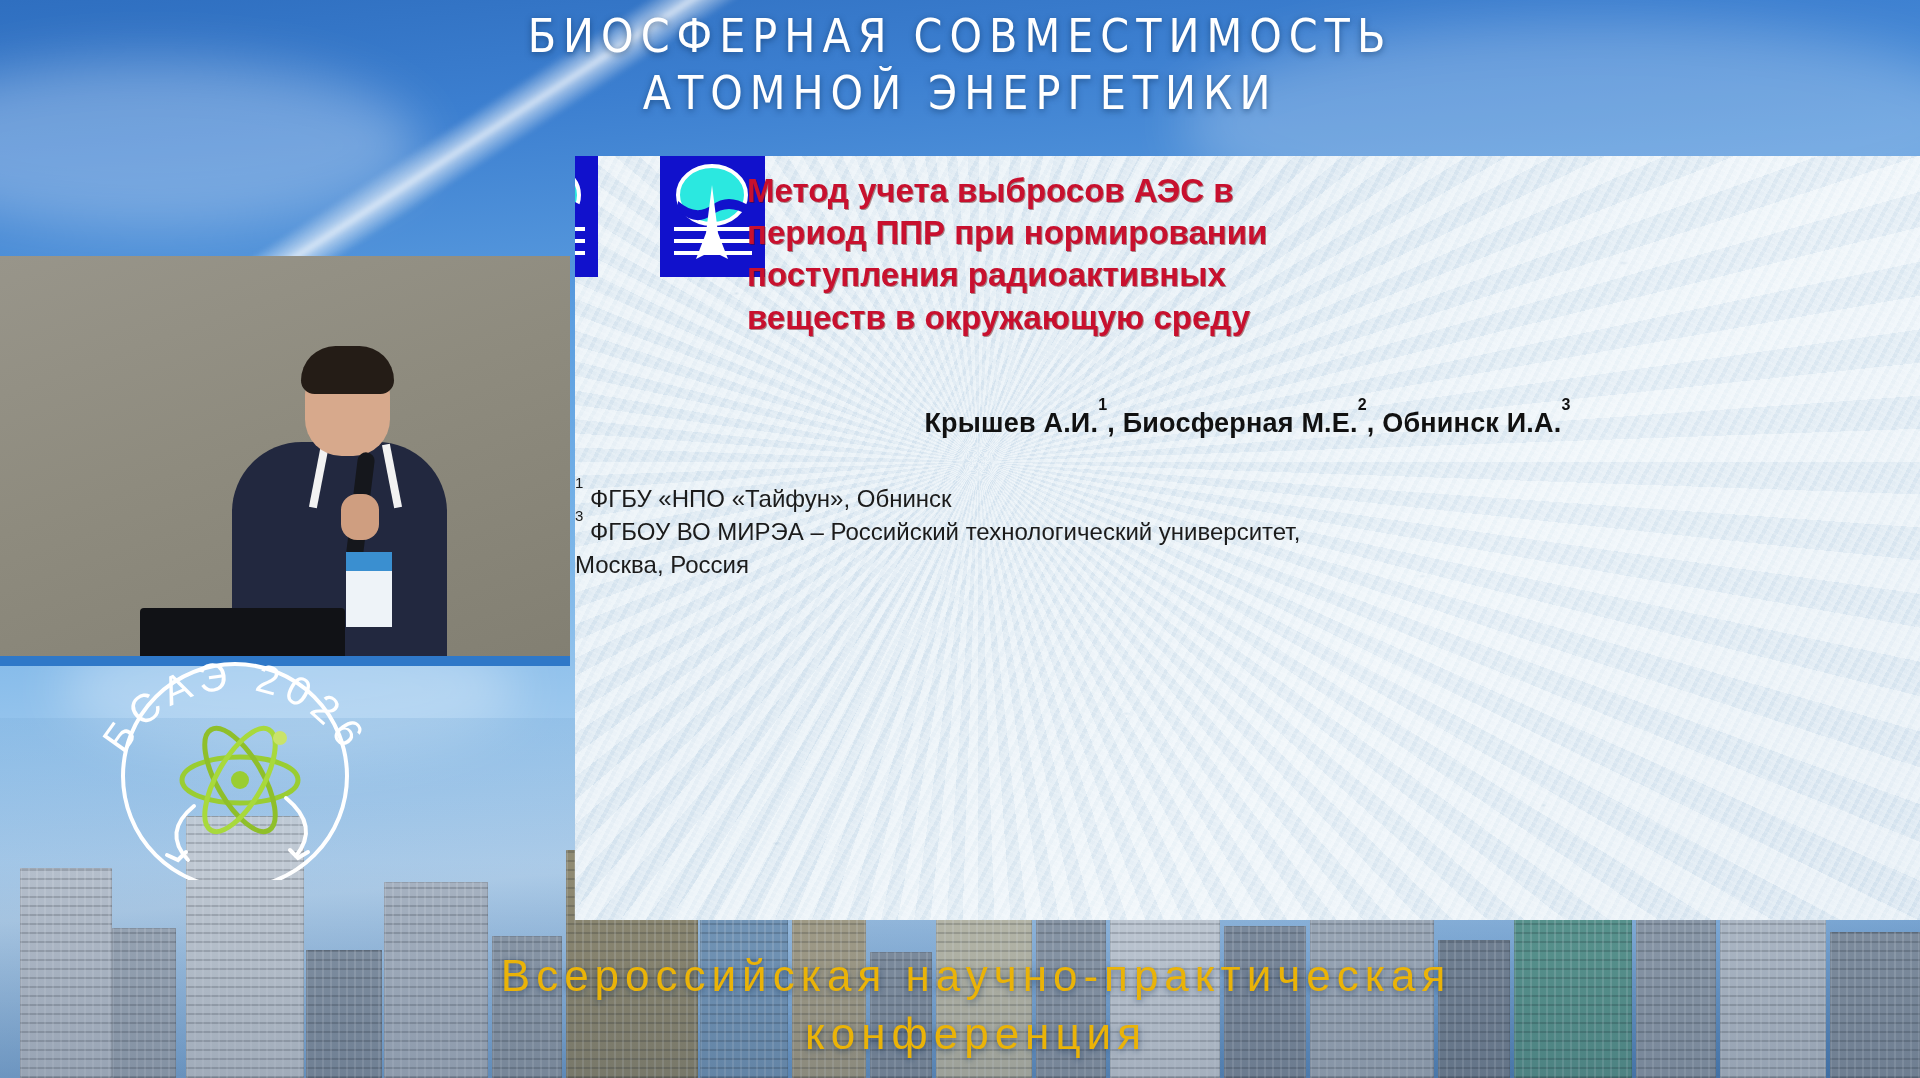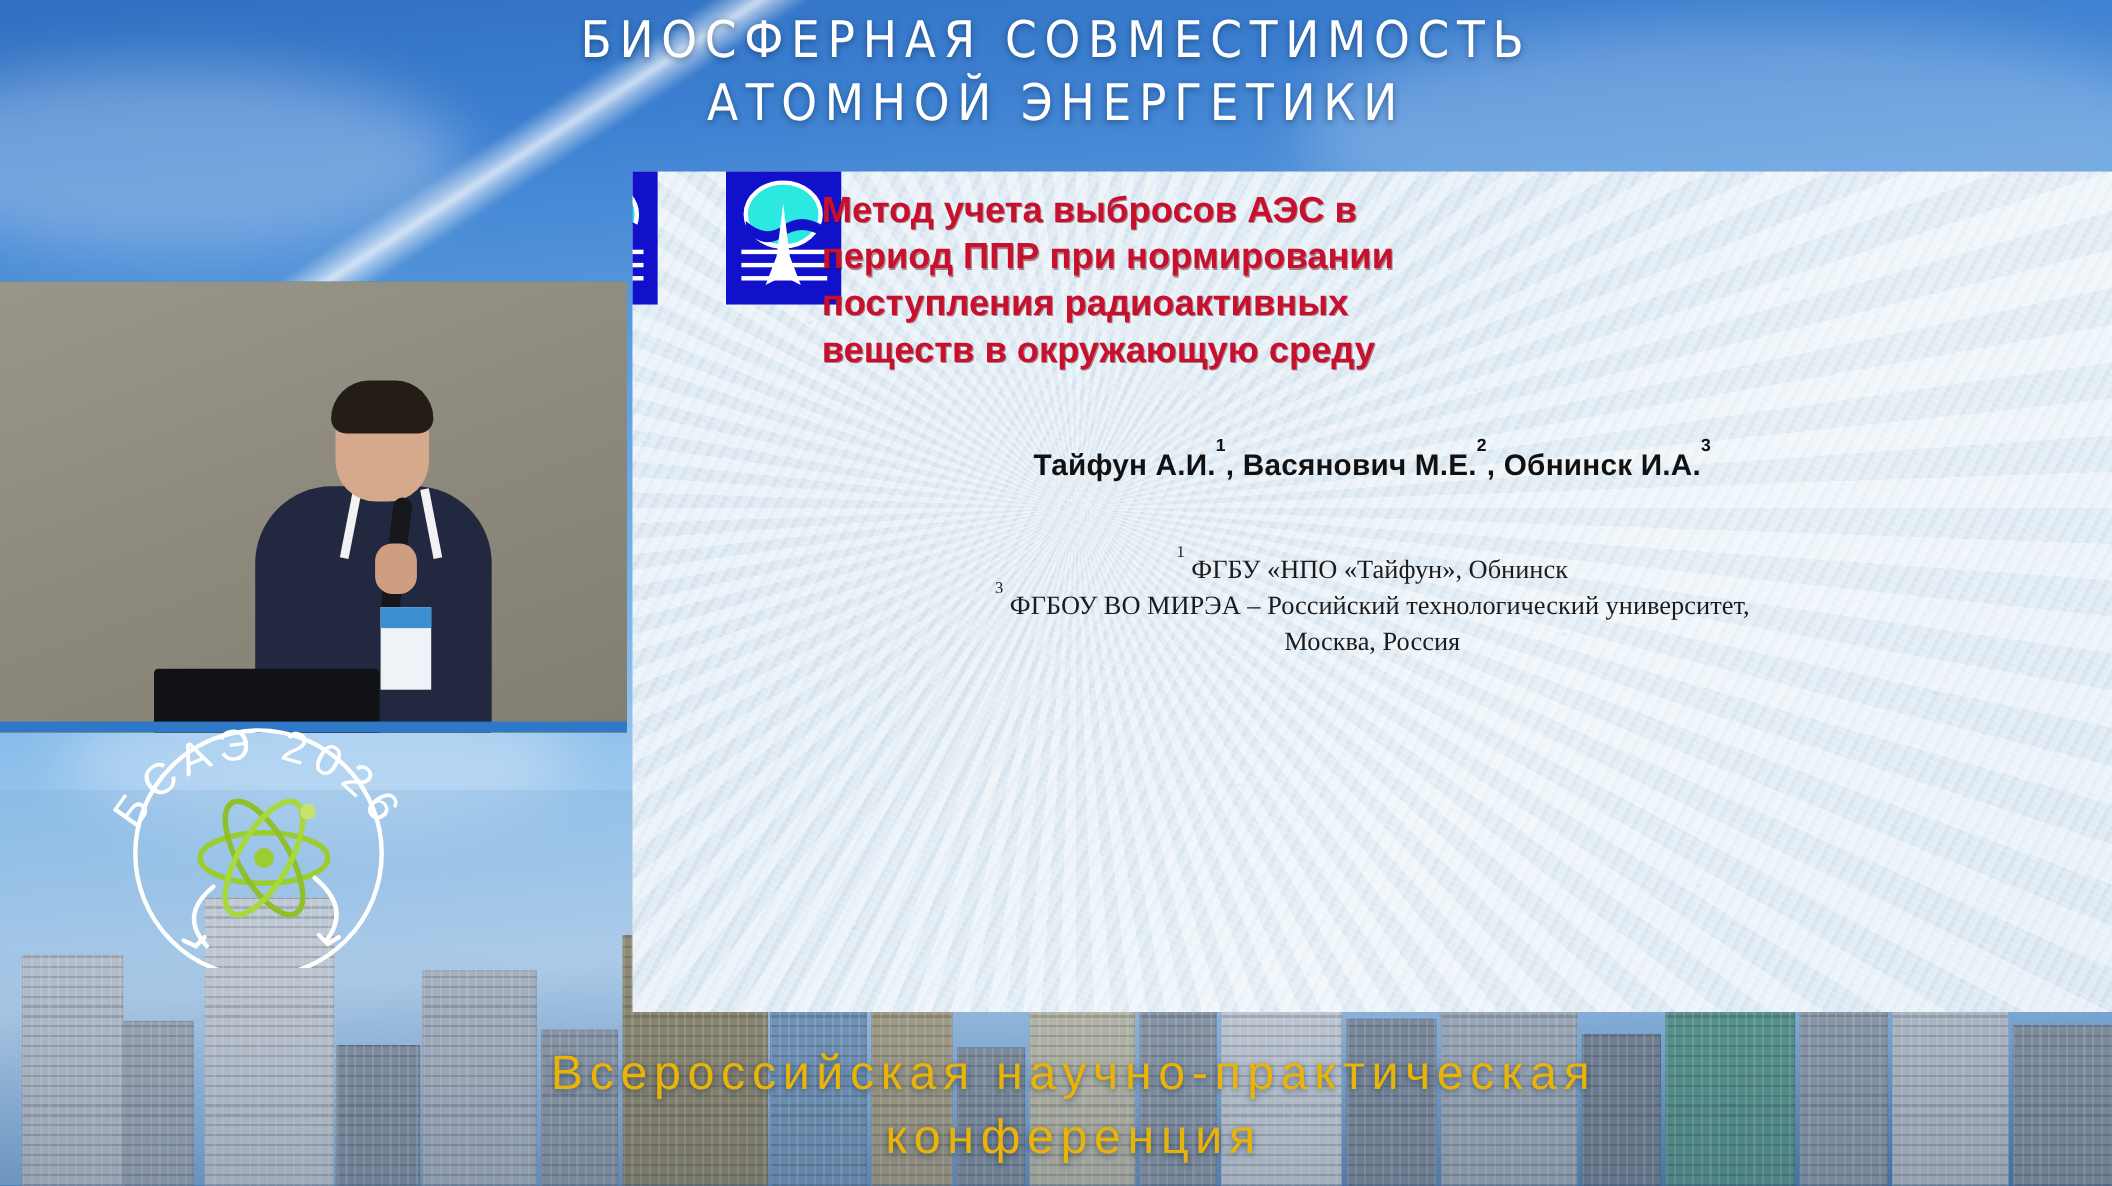--- a/index.html
+++ b/index.html
@@ -306,7 +306,7 @@
 веществ в окружающую среду</div>
 
       <div class="authors">
-        <span>Тайфун А.И.</span><sup>1</sup><span>, </span><span>Васянович М.Е.</span><sup>2</sup><span>, </span><span>Обнинск И.А.</span><sup>3</sup>
+        <span>Крышев А.И.</span><sup>1</sup><span>, </span><span>Васянович М.Е.</span><sup>2</sup><span>, </span><span>Обнинск И.А.</span><sup>3</sup>
       </div>
 
       <div class="affils">

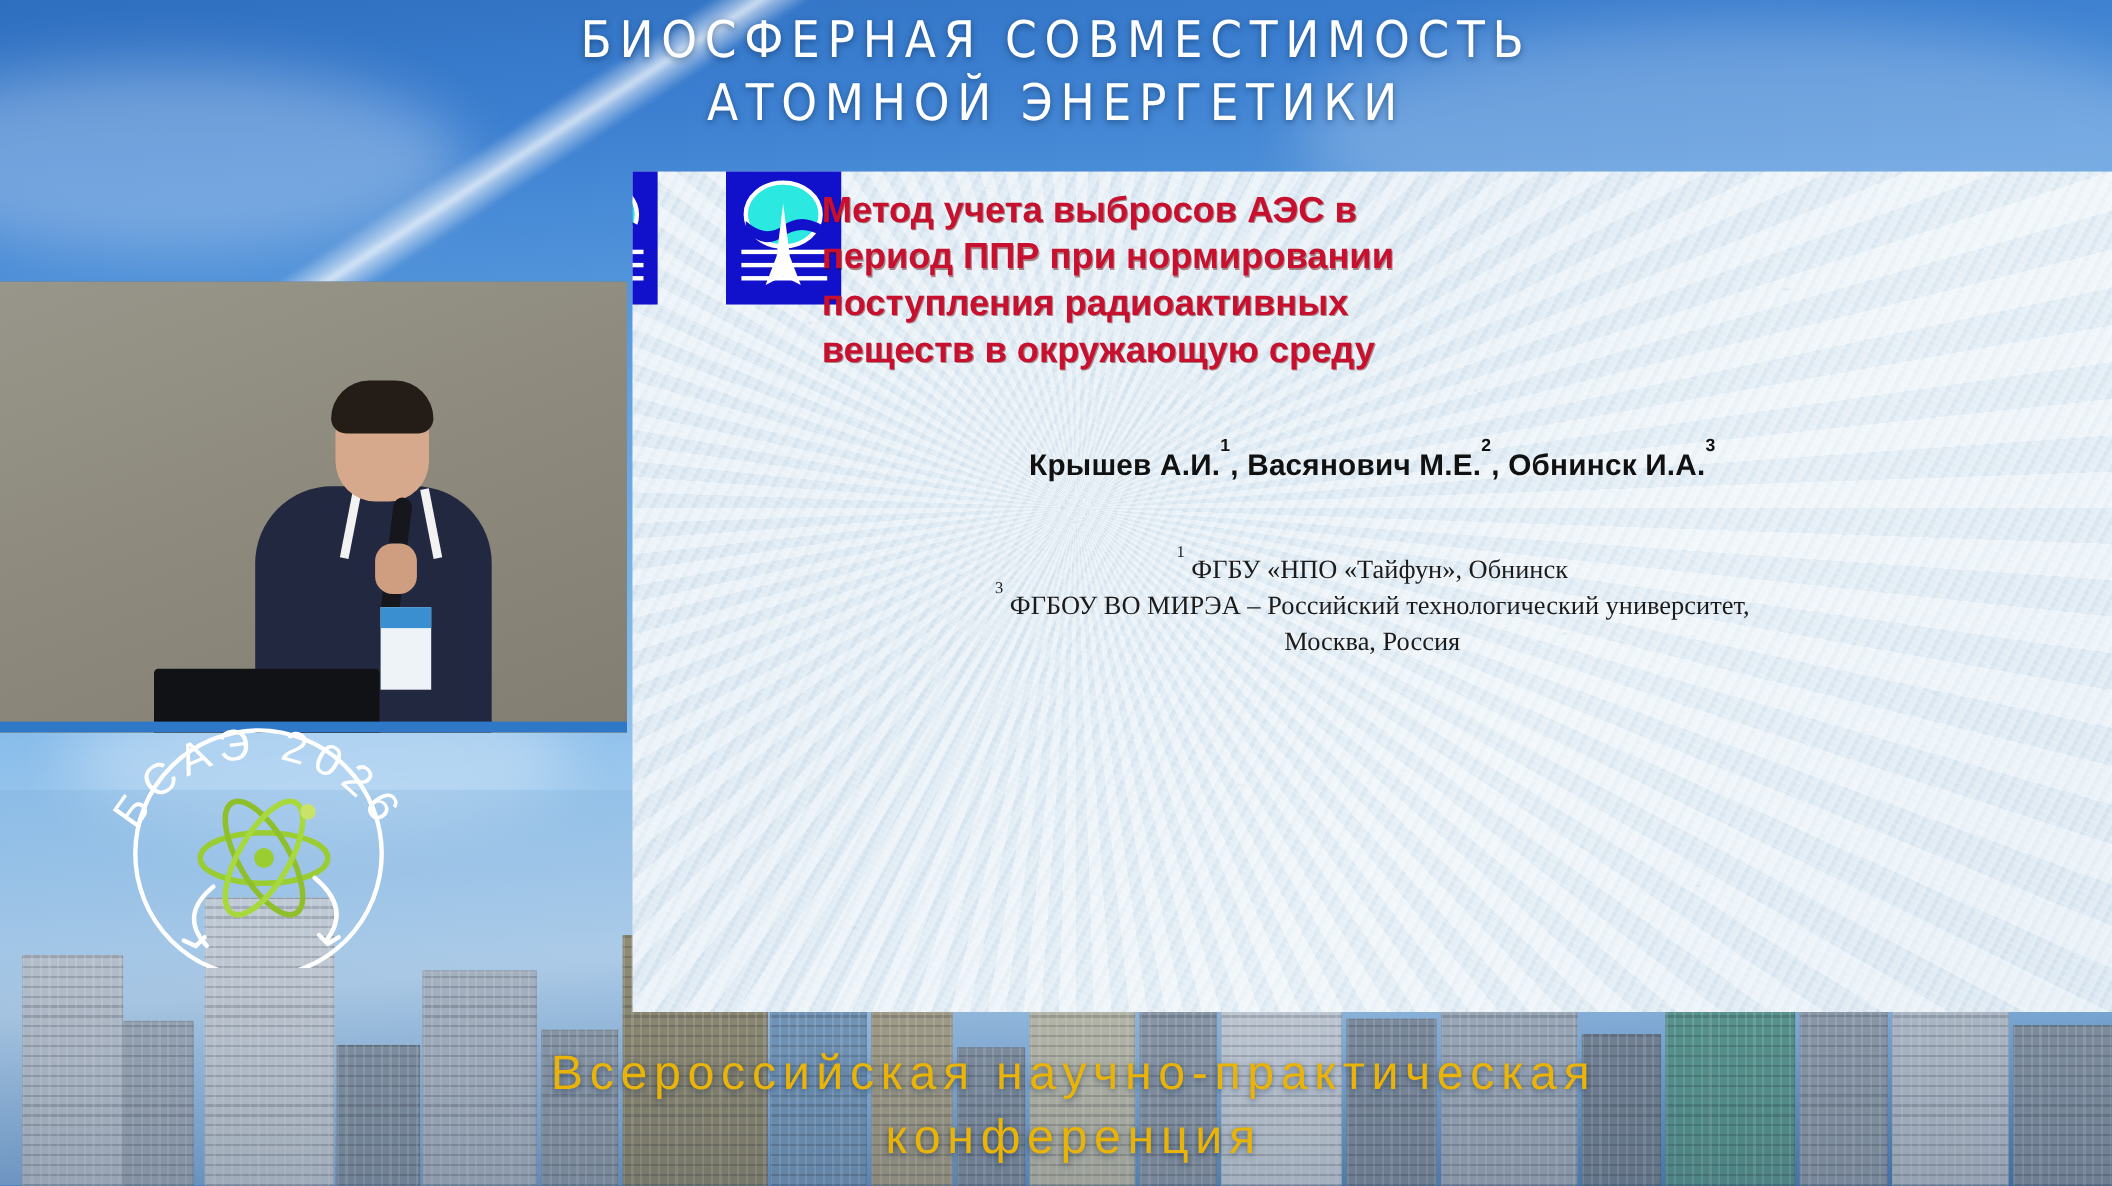--- a/index.html
+++ b/index.html
@@ -306,7 +306,7 @@
 веществ в окружающую среду</div>
 
       <div class="authors">
-        <span>Крышев А.И.</span><sup>1</sup><span>, </span><span>Васянович М.Е.</span><sup>2</sup><span>, </span><span>Обнинск И.А.</span><sup>3</sup>
+        <span>Крышев А.И.</span><sup>1</sup><span>, </span><span>Биосферная М.Е.</span><sup>2</sup><span>, </span><span>Обнинск И.А.</span><sup>3</sup>
       </div>
 
       <div class="affils">

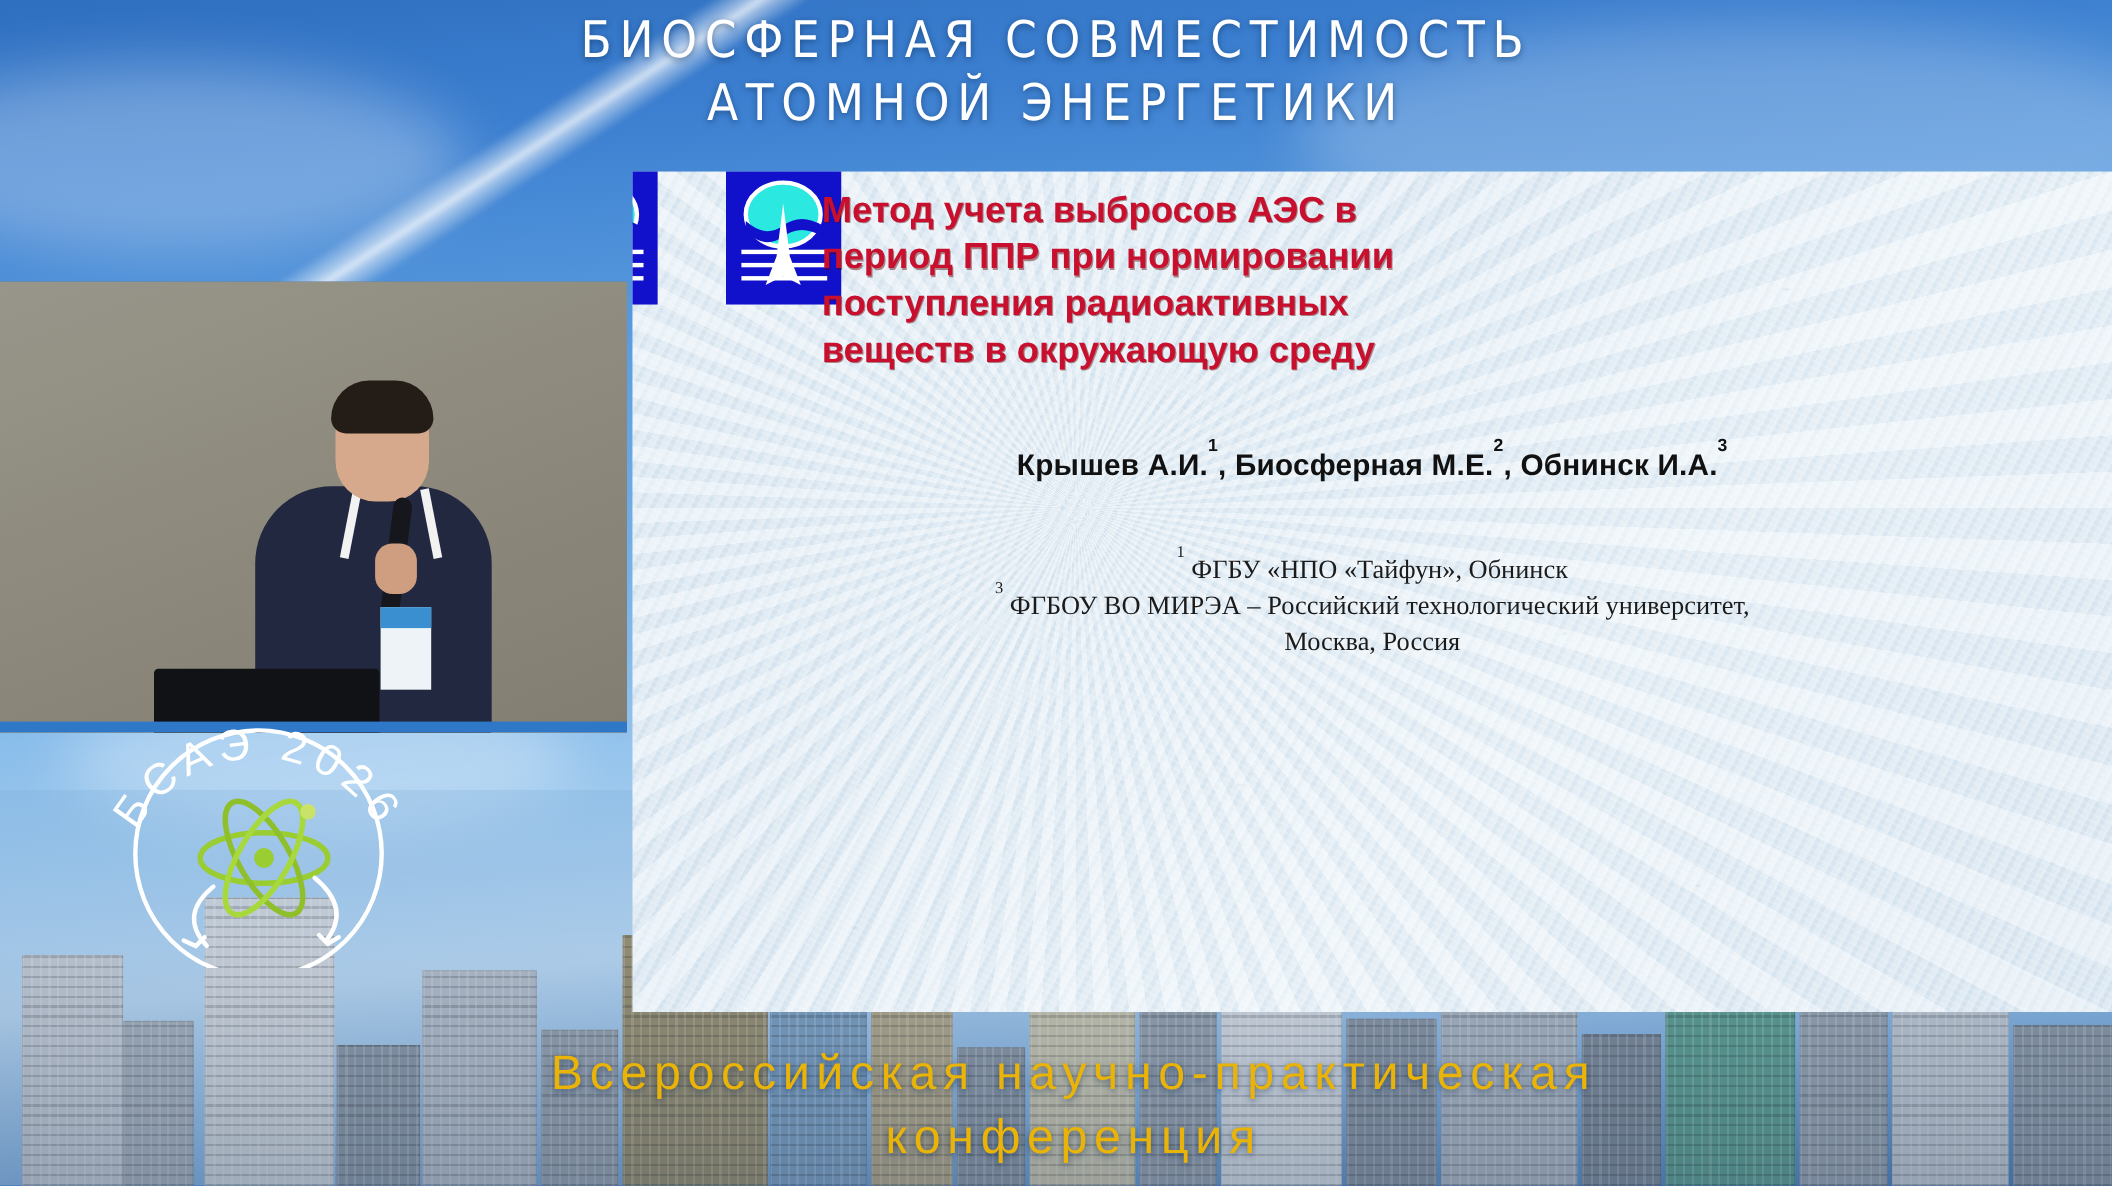--- a/index.html
+++ b/index.html
@@ -135,8 +135,8 @@
   }
   .authors sup{font-size:16px;font-weight:700;top:-.75em;position:relative;}
   .affils{
-    position:absolute;left:0;top:346px;width:100%;text-align:center;
-    color:#1b1b1b;font-weight:400;font-size:24px;line-height:1.38;font-family:Liberation Serif, serif;
+    position:absolute;left:0;top:326px;width:100%;text-align:left;
+    color:#1b1b1b;font-weight:400;font-size:24px;line-height:1.38;
   }
   .affils sup{font-size:15px;position:relative;top:-.7em;}
   .affils div{margin:0;}

